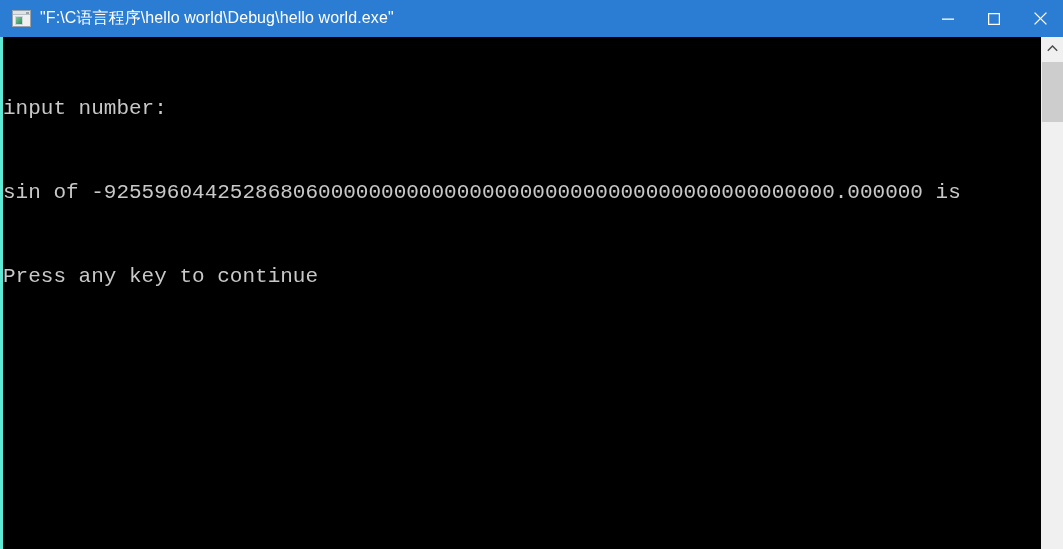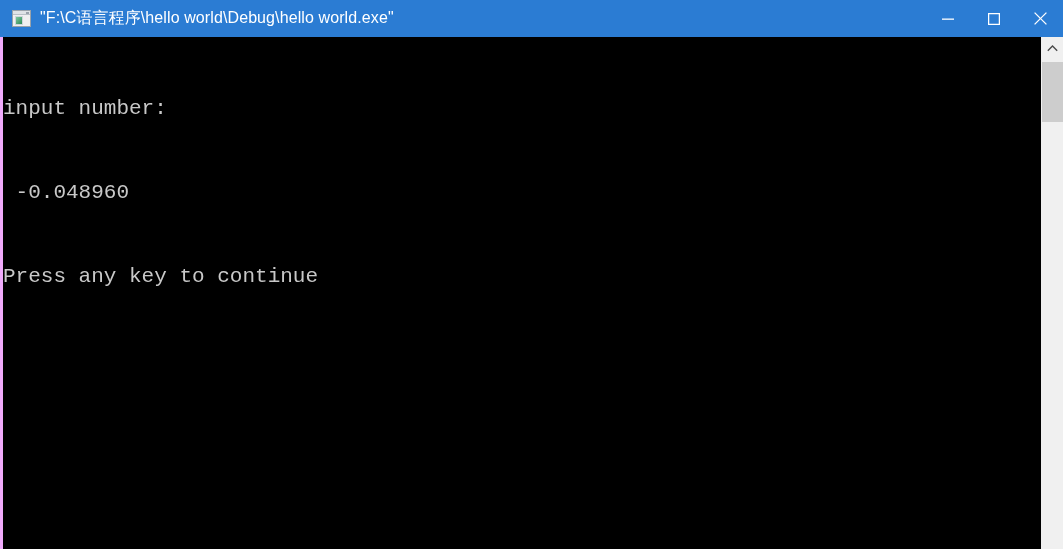--- a/index.html
+++ b/index.html
@@ -111,7 +111,7 @@
     height: 512px;
     background: #000000;
     box-sizing: border-box;
-    border-left: 3px solid #f0abfc;
+    border-left: 3px solid #5eead4;
     overflow: hidden;
   }
   .console-text {

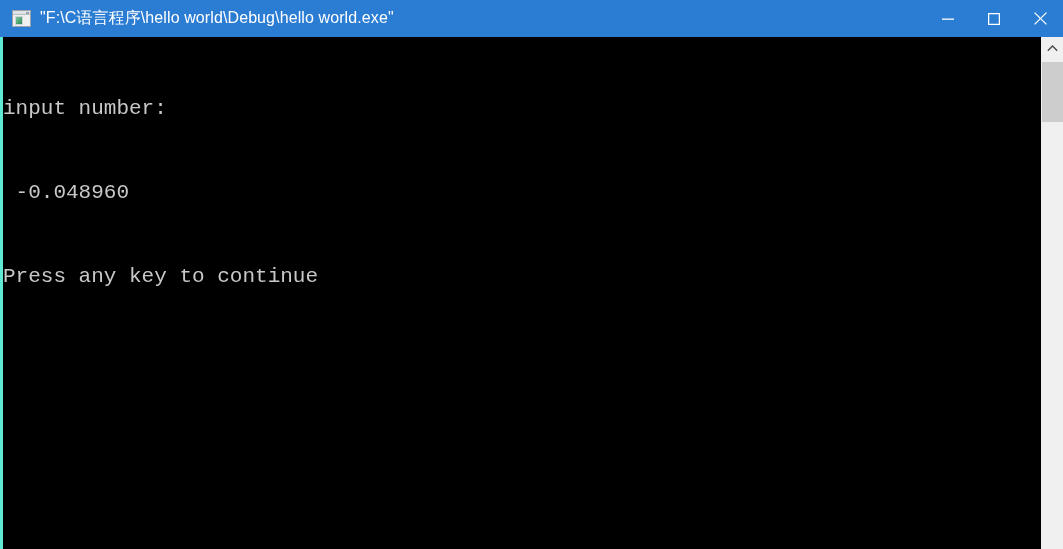--- a/index.html
+++ b/index.html
@@ -206,6 +206,7 @@
   <div class="console">
     <div class="console-text">
       <div class="console-line">input number:</div>
+      <div class="console-line">sin of -9255960442528680600000000000000000000000000000000000000000.000000 is</div>
       <div class="console-line"> -0.048960</div>
       <div class="console-line">Press any key to continue</div>
     </div>

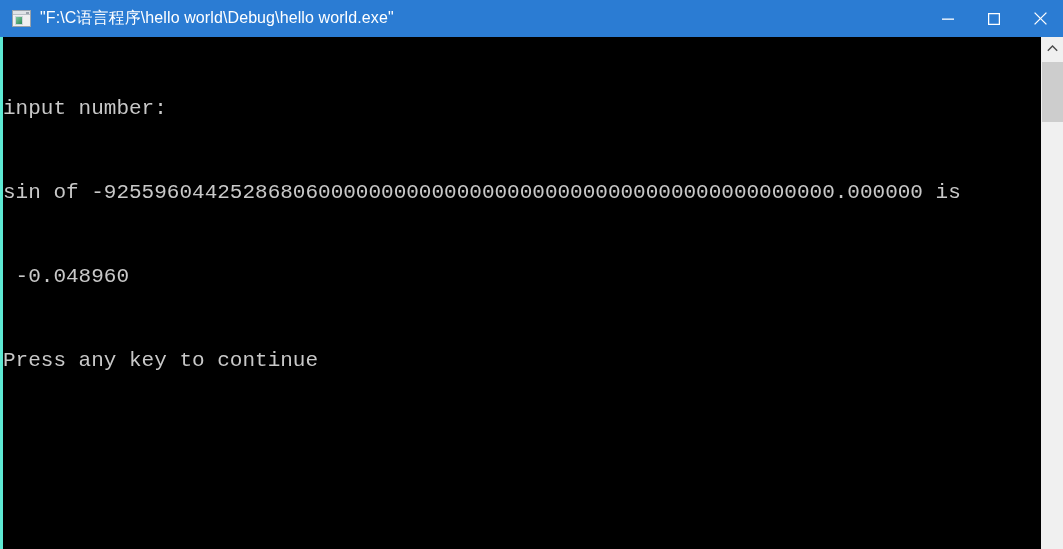--- a/index.html
+++ b/index.html
@@ -207,7 +207,6 @@
     <div class="console-text">
       <div class="console-line">input number:</div>
       <div class="console-line">sin of -9255960442528680600000000000000000000000000000000000000000.000000 is</div>
-      <div class="console-line"> -0.048960</div>
       <div class="console-line">Press any key to continue</div>
     </div>
   </div>

